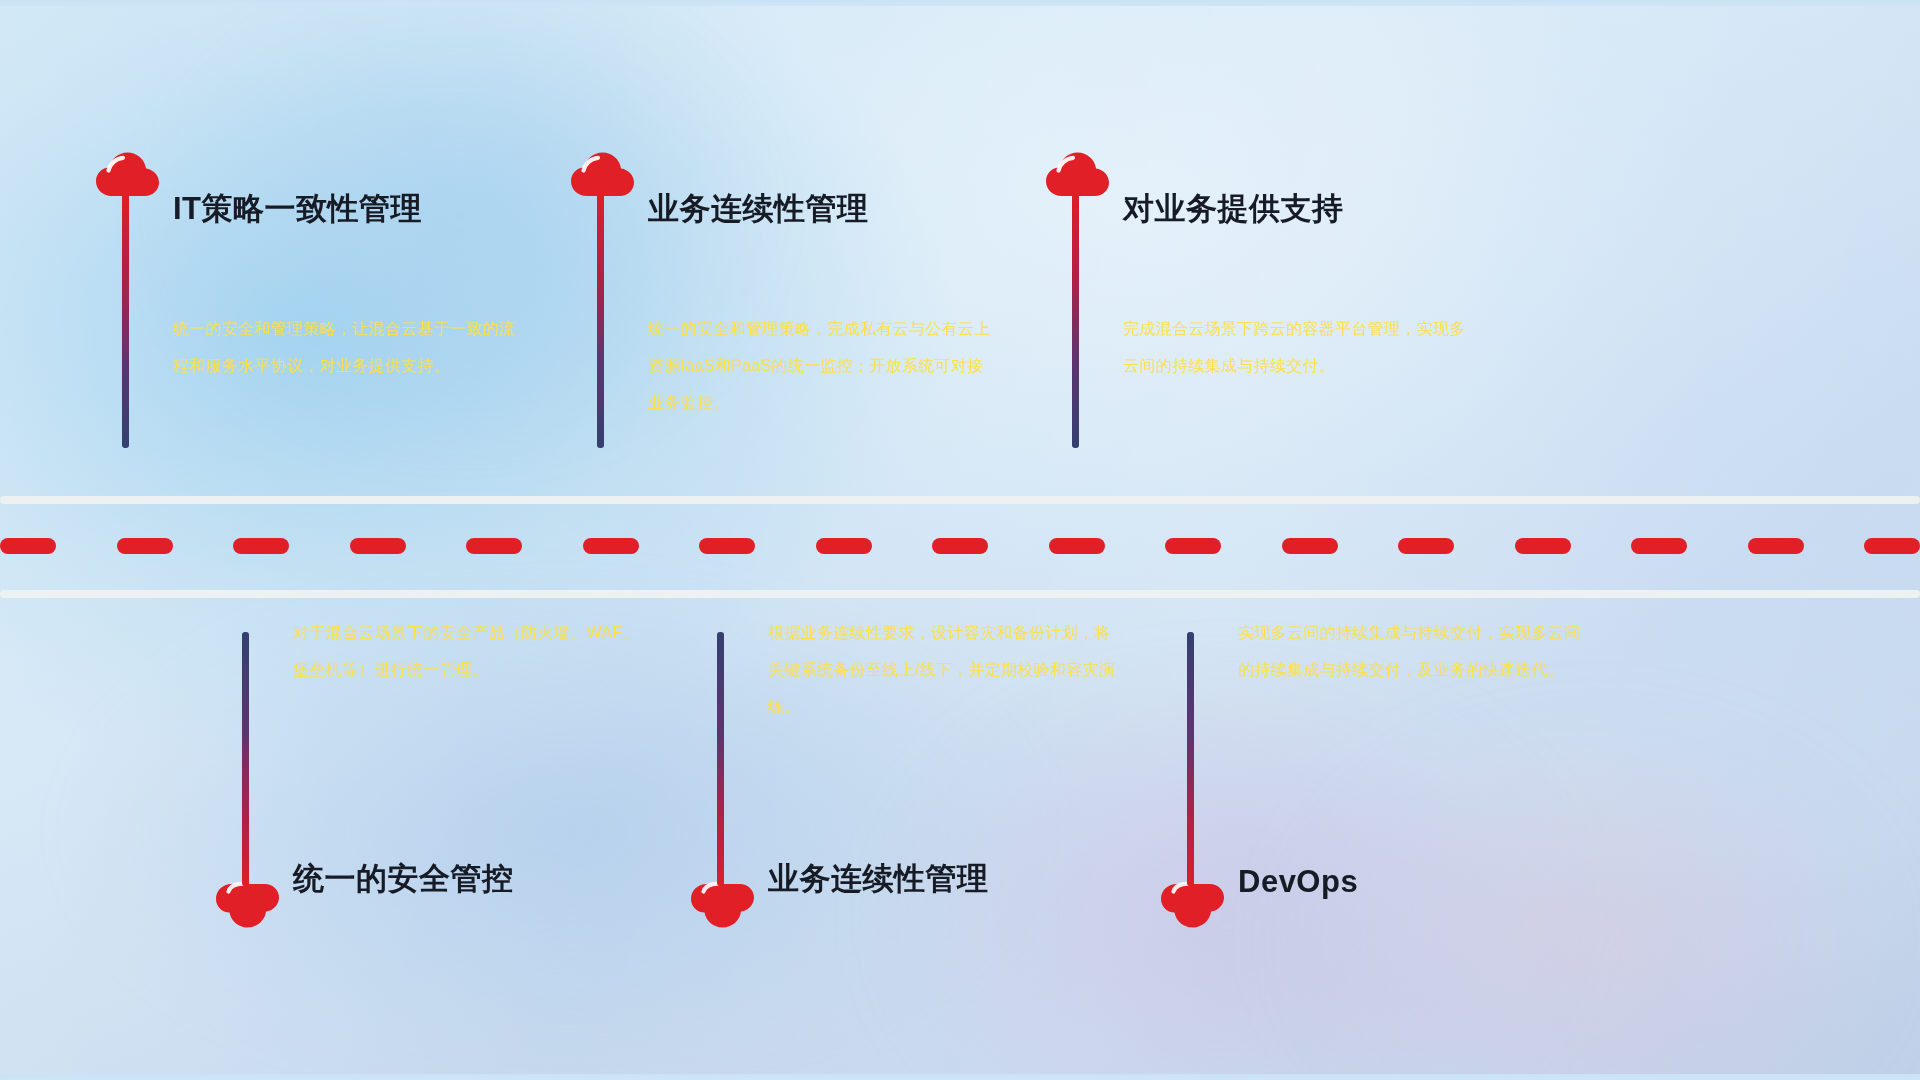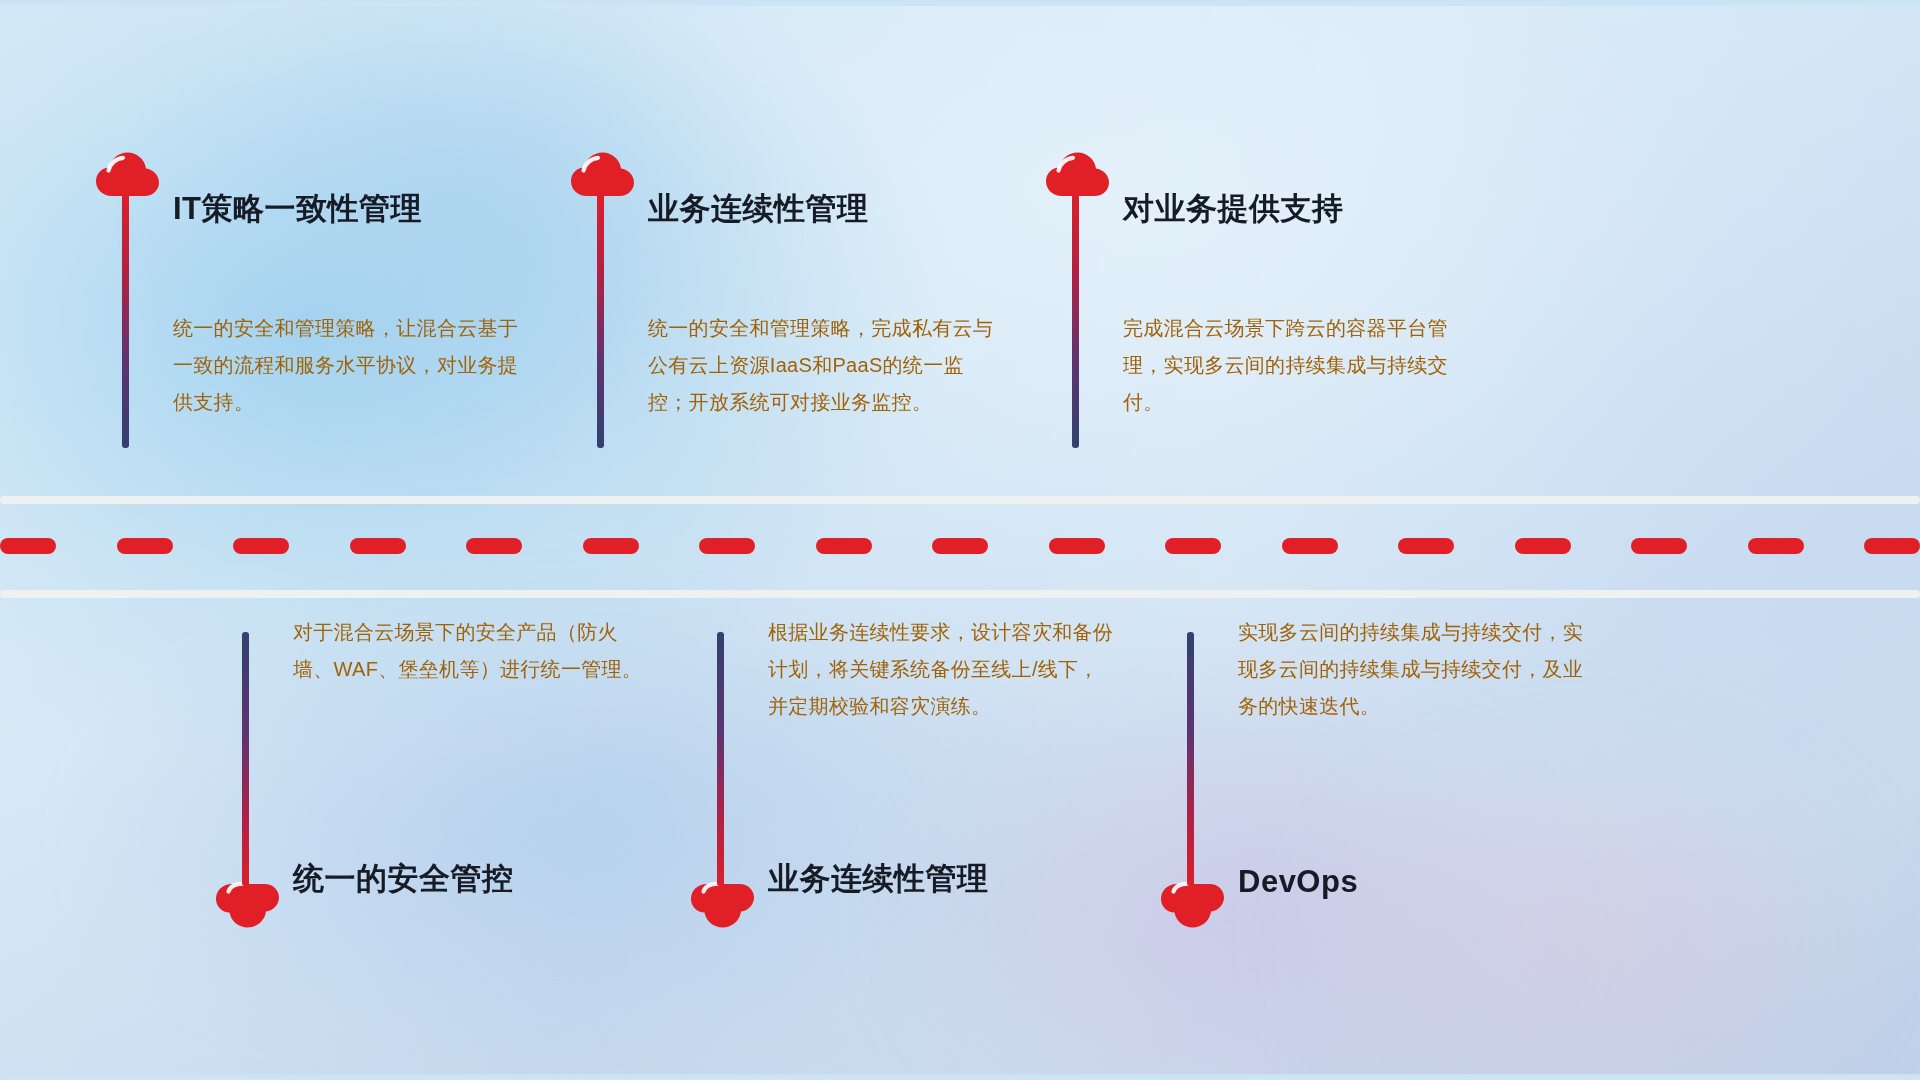--- a/index.html
+++ b/index.html
@@ -175,9 +175,9 @@
     position: absolute;
     left: 78px;
     width: 350px;
-    font-size: 20px;
+    font-size: 16px;
     line-height: 37px;
-    color: #a16207;
+    color: #fde047;
     letter-spacing: 0.3px;
   }
   .col-top .col-body { top: 160px; }

